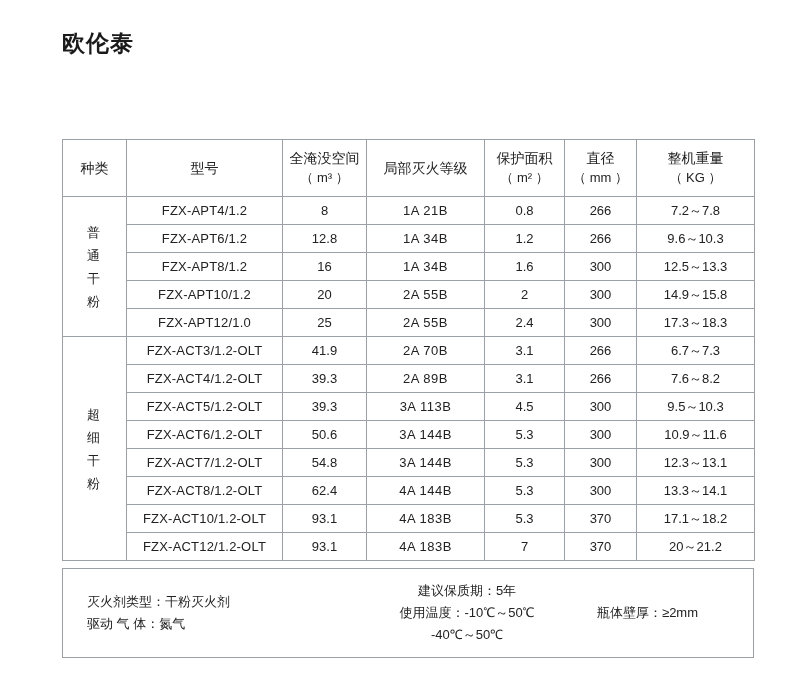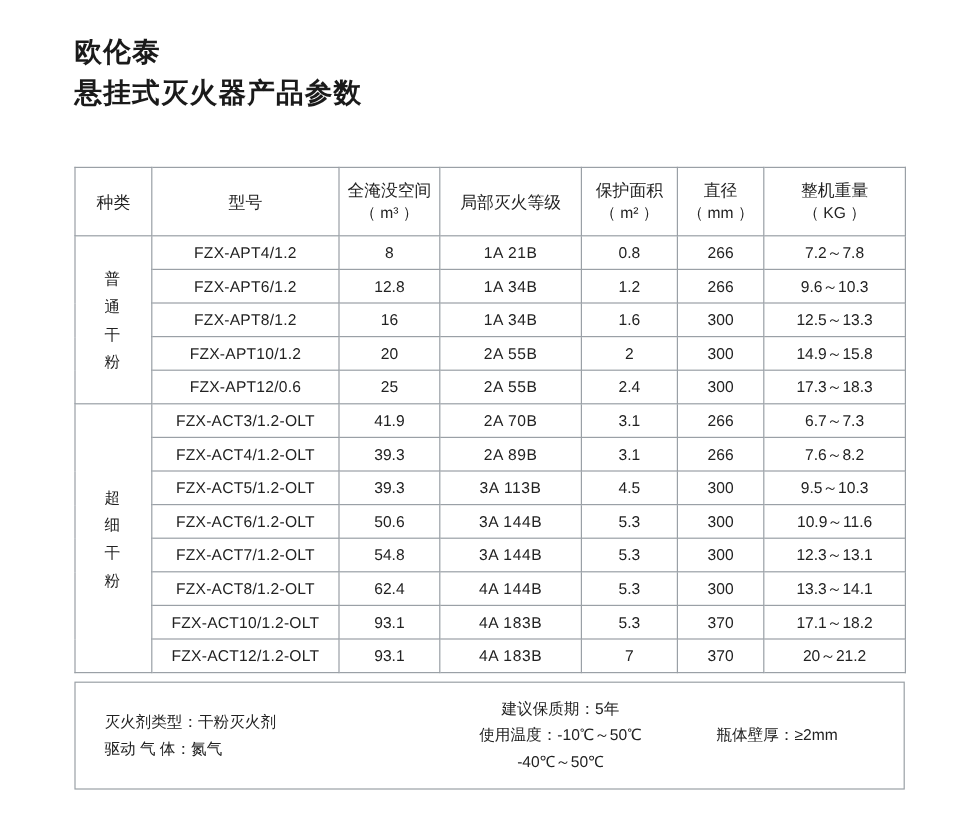--- a/index.html
+++ b/index.html
@@ -190,7 +190,6 @@
   <div class="header">
     <div class="title-block">
       <div class="title-line1">欧伦泰</div>
-      <div class="title-line2">悬挂式灭火器产品参数</div>
     </div>
 
   </div>

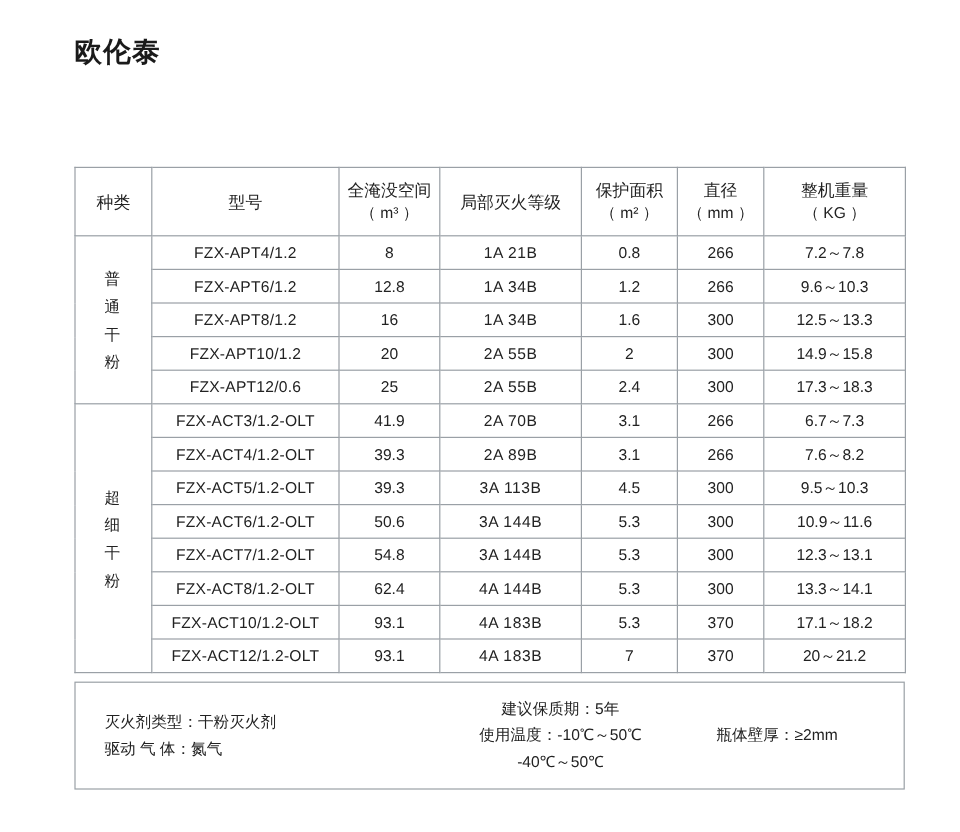--- a/index.html
+++ b/index.html
@@ -269,7 +269,7 @@
             <td>14.9～15.8</td>
           </tr>
           <tr>
-            <td class="model">FZX-APT12/0.6</td>
+            <td class="model">FZX-APT12/1.0</td>
             <td>25</td>
             <td class="lvl">2A  55B</td>
             <td>2.4</td>

